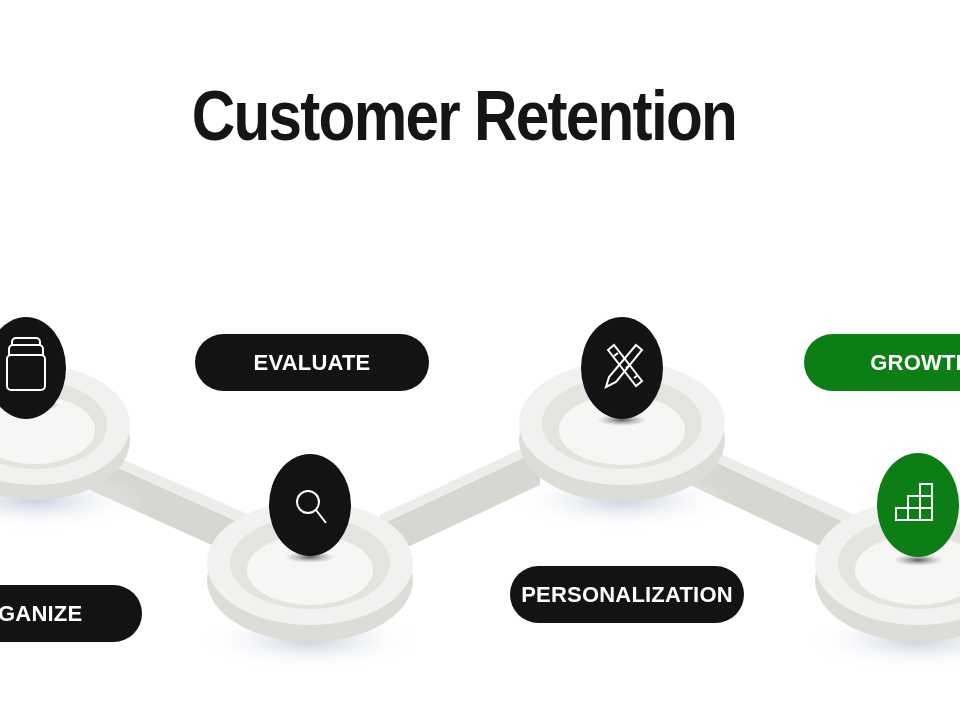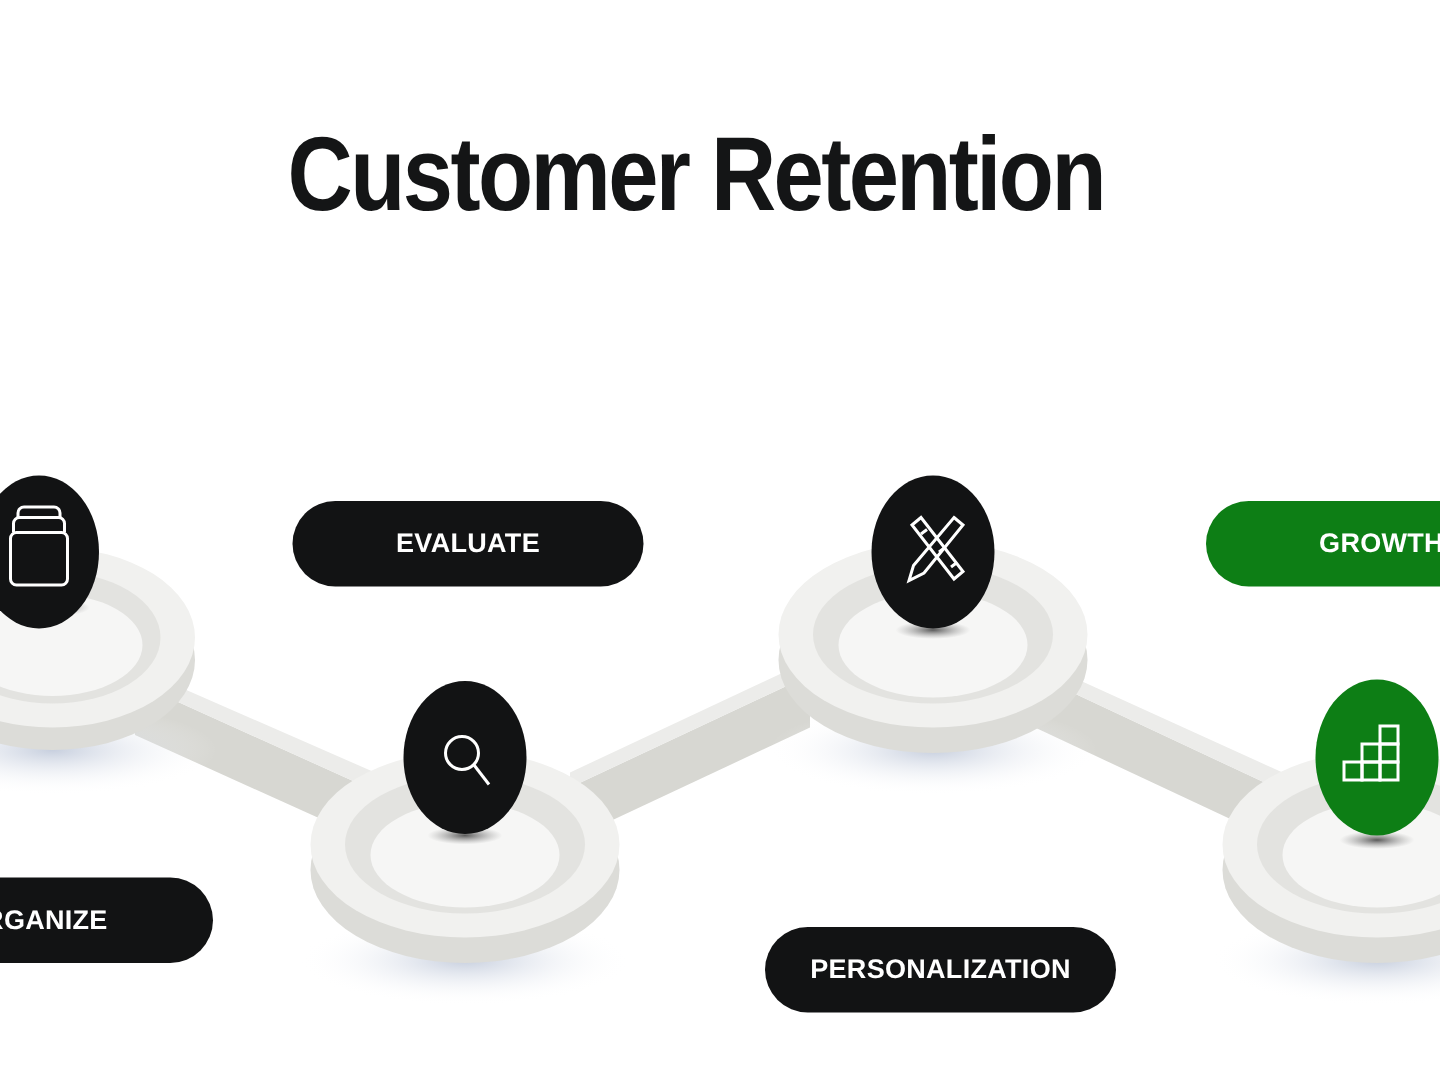--- a/index.html
+++ b/index.html
@@ -6,7 +6,7 @@
   body { width:960px; height:720px; background:#ffffff; position:relative; overflow:hidden; font-family:"Liberation Sans", sans-serif; }
   .title { position:absolute; left:0; width:928px; top:76px; text-align:center; font-size:70px; font-weight:bold; color:#141516; letter-spacing:-2px; transform:scaleX(0.86); transform-origin:463px 0; }
   svg.scene { position:absolute; left:0; top:0; }
-  .pill { position:absolute; height:57px; border-radius:29px; color:#fff; font-weight:bold; font-size:18px; display:flex; align-items:center; justify-content:center; letter-spacing:0.2px; white-space:nowrap; overflow:hidden; }
+  .pill { position:absolute; height:57px; border-radius:29px; color:#fff; font-weight:bold; font-size:22px; display:flex; align-items:center; justify-content:center; letter-spacing:0.2px; white-space:nowrap; overflow:hidden; }
   .pill.dark { background:#121314; }
   .pill.green { background:#0d7e15; }
 </style>

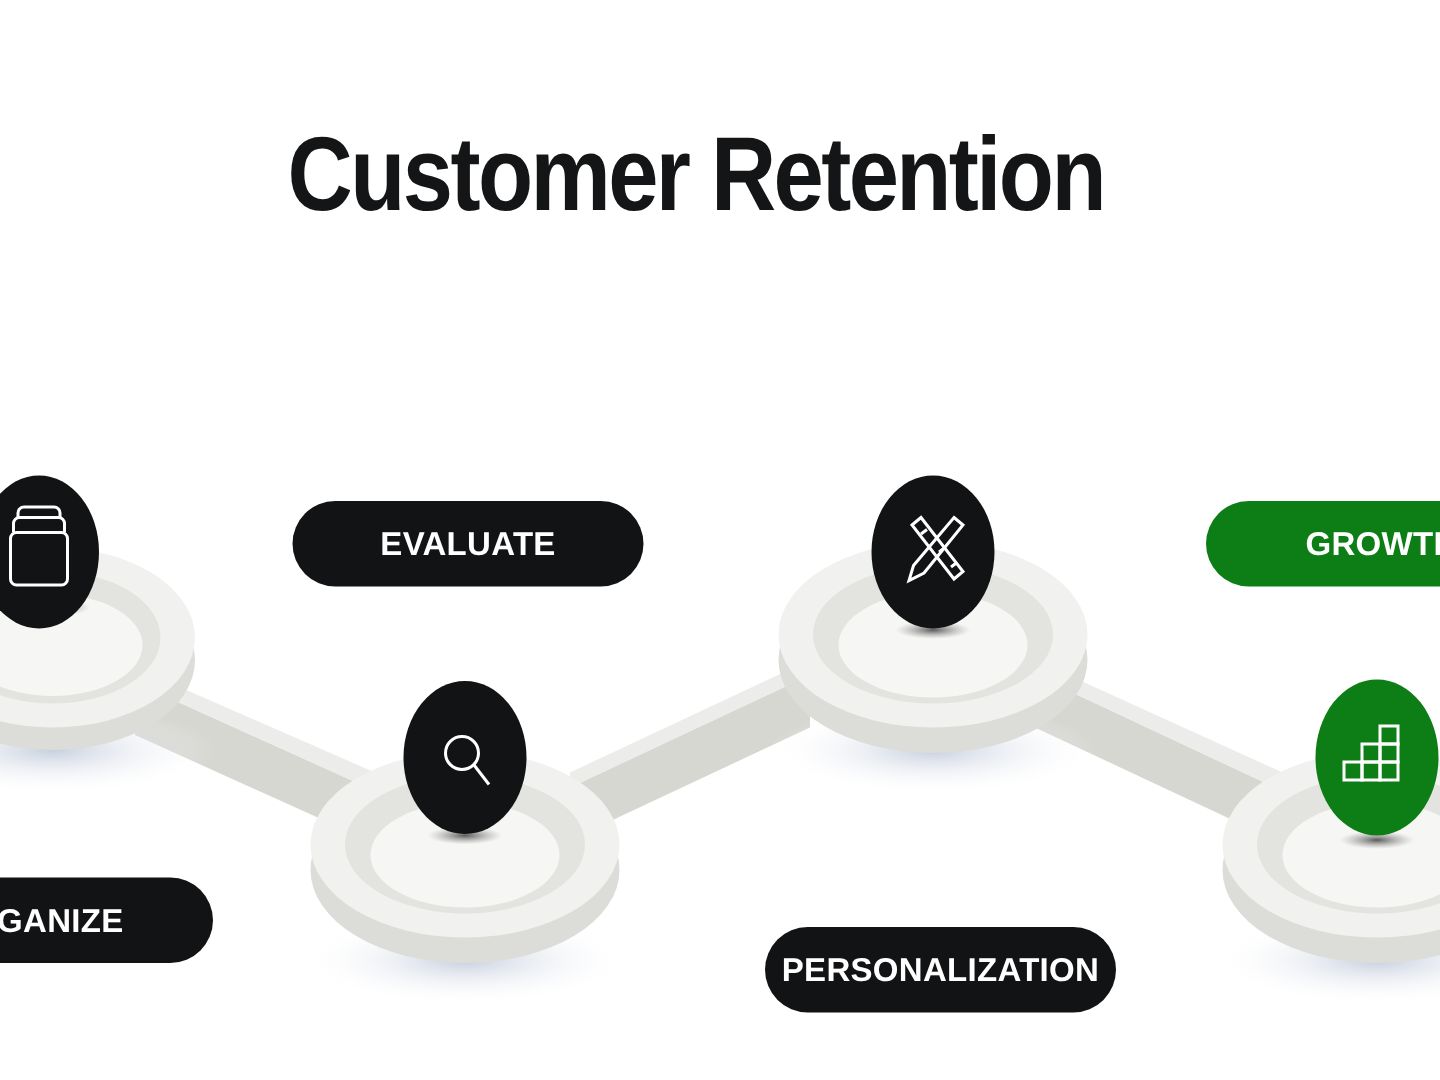--- a/index.html
+++ b/index.html
@@ -108,7 +108,7 @@
 
 <div class="pill dark" style="left:-95px; top:585px; width:237px;">ORGANIZE</div>
 <div class="pill dark" style="left:195px; top:334px; width:234px;">EVALUATE</div>
-<div class="pill dark" style="left:510px; top:618px; width:234px;">PERSONALIZATION</div>
+<div class="pill dark" style="left:510px; top:566px; width:234px;">PERSONALIZATION</div>
 <div class="pill green" style="left:804px; top:334px; width:234px;">GROWTH</div>
 
 </body></html>

